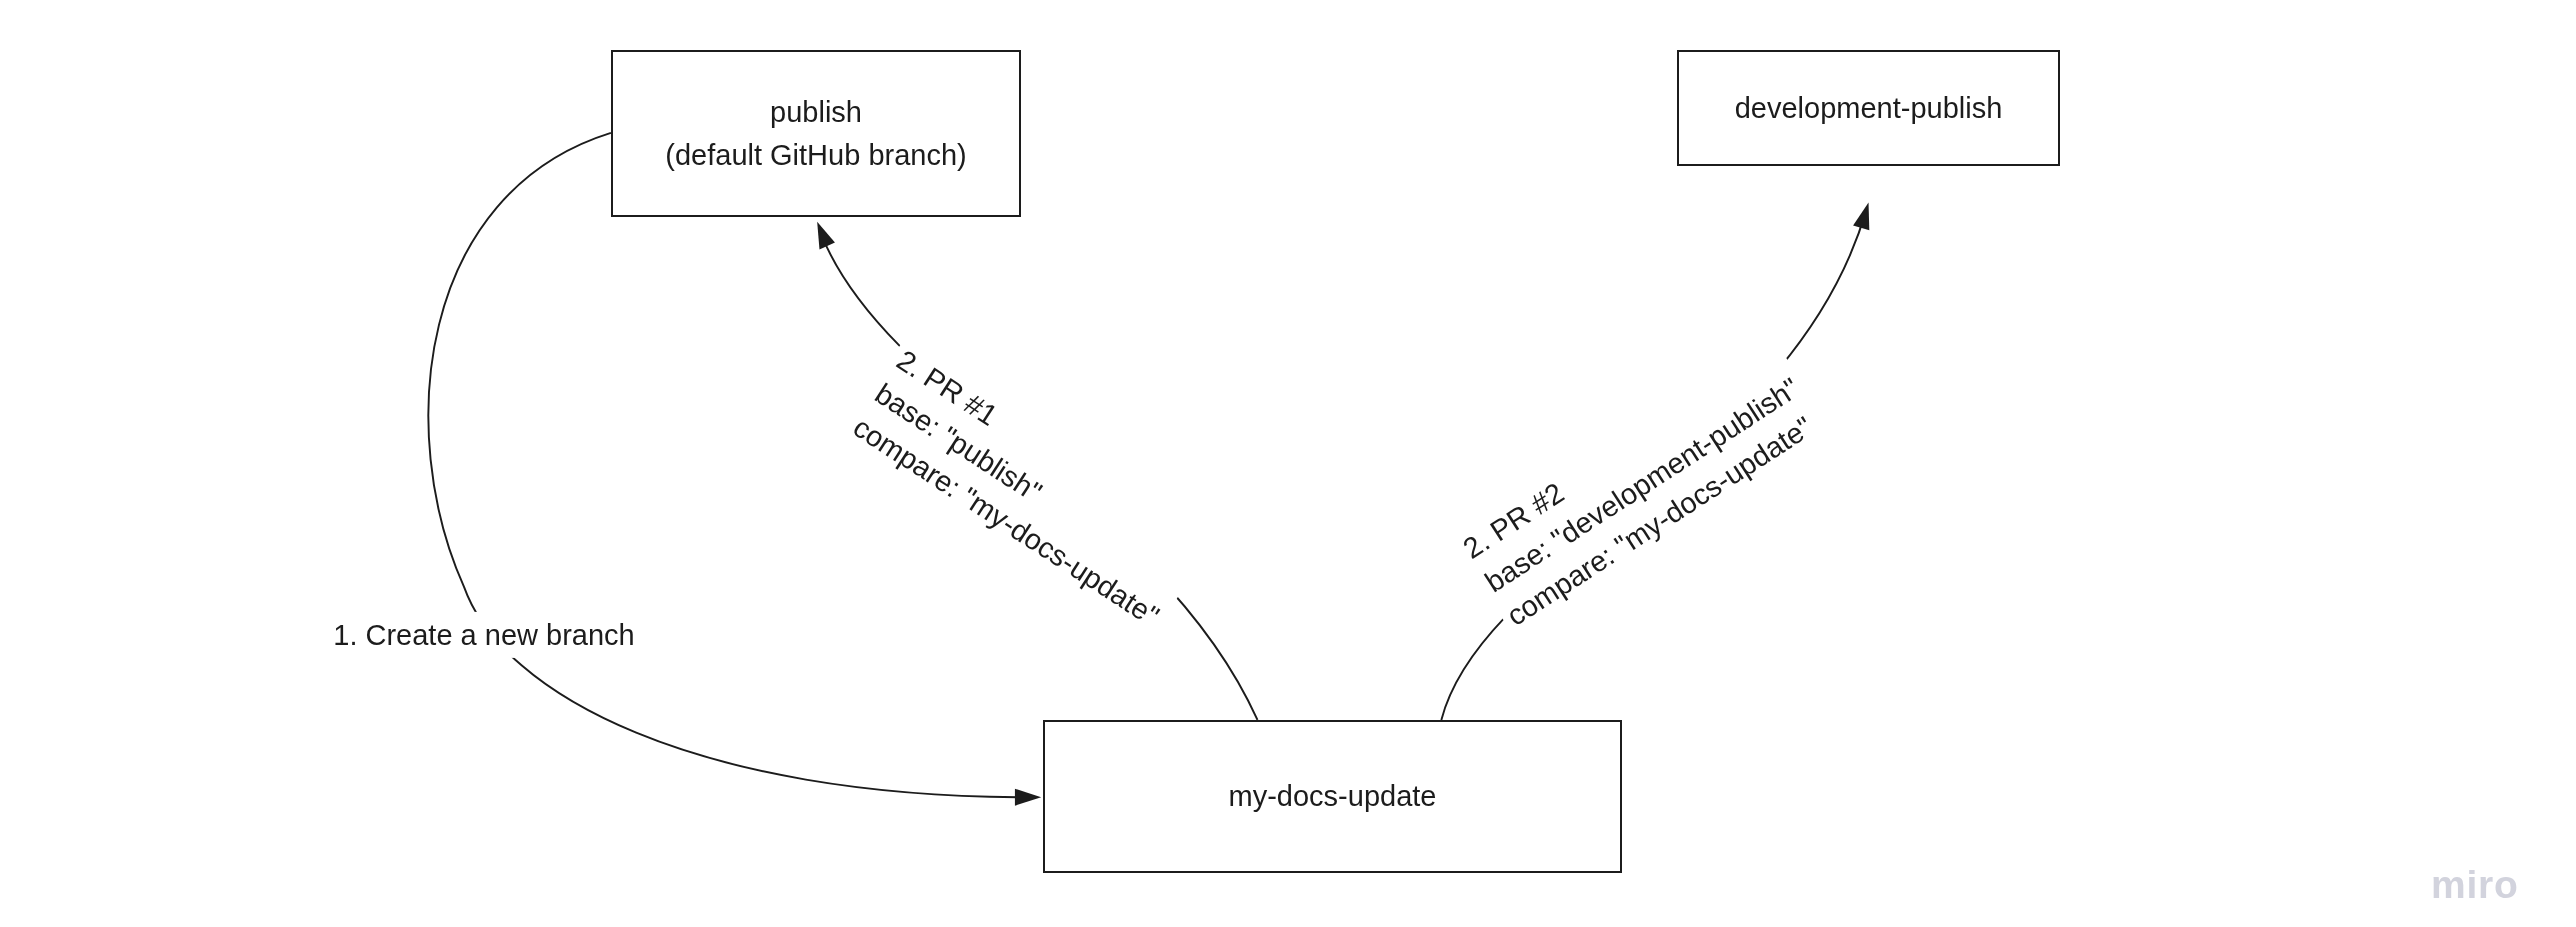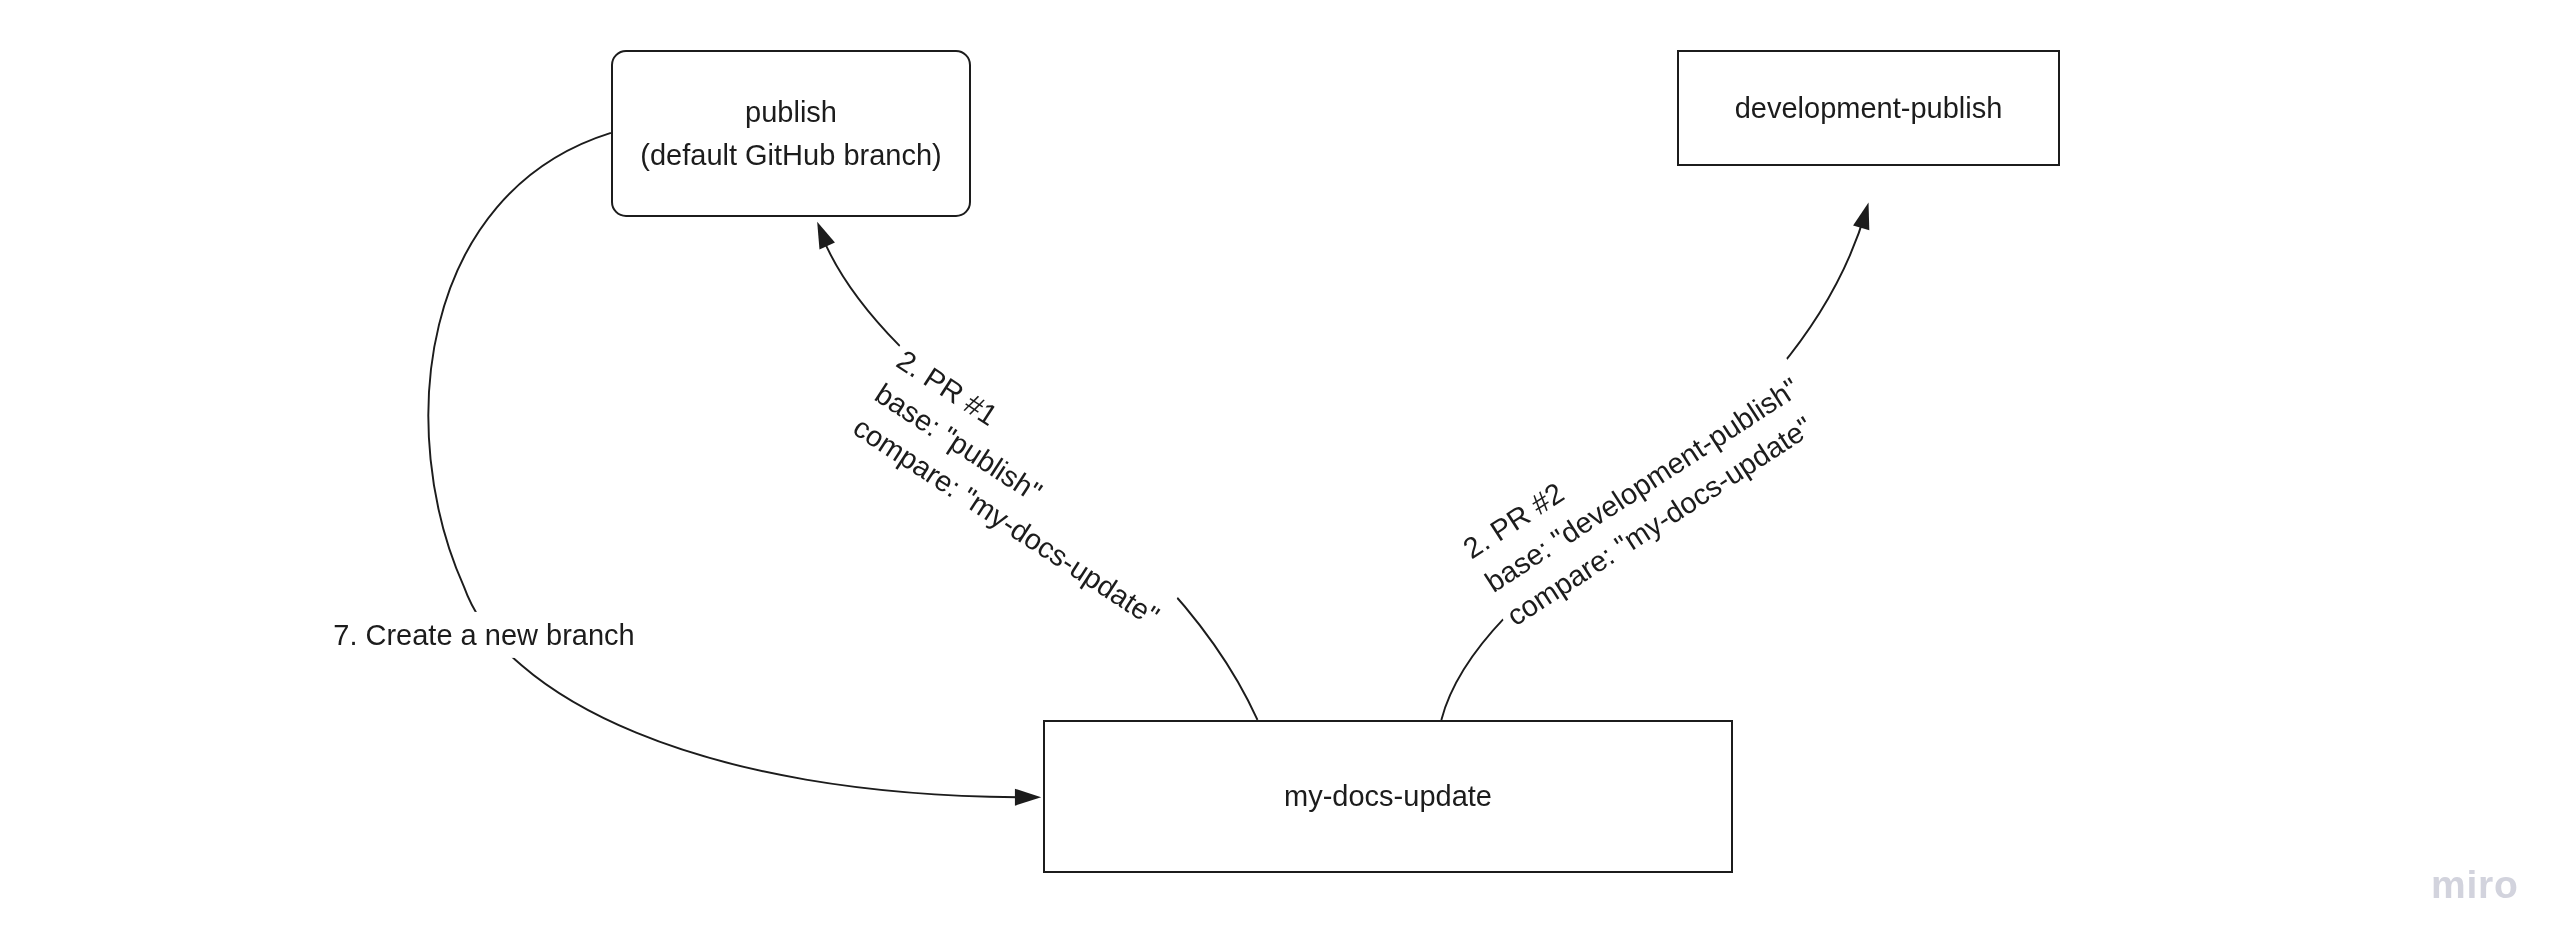--- a/index.html
+++ b/index.html
@@ -49,7 +49,7 @@
     white-space: pre-line;
     color: var(--ink, #1c1c1c);
   }
-  #node-publish          { left: 611px;  top: 50px;  width: 360px; height: 167px; border-radius: 15px; }
+  #node-publish          { left: 611px;  top: 50px;  width: 410px; height: 167px; }
   #node-development      { left: 1677px; top: 50px;  width: 383px; height: 116px; }
   #node-my-docs-update   { left: 1043px; top: 720px; width: 690px; height: 153px; }
 

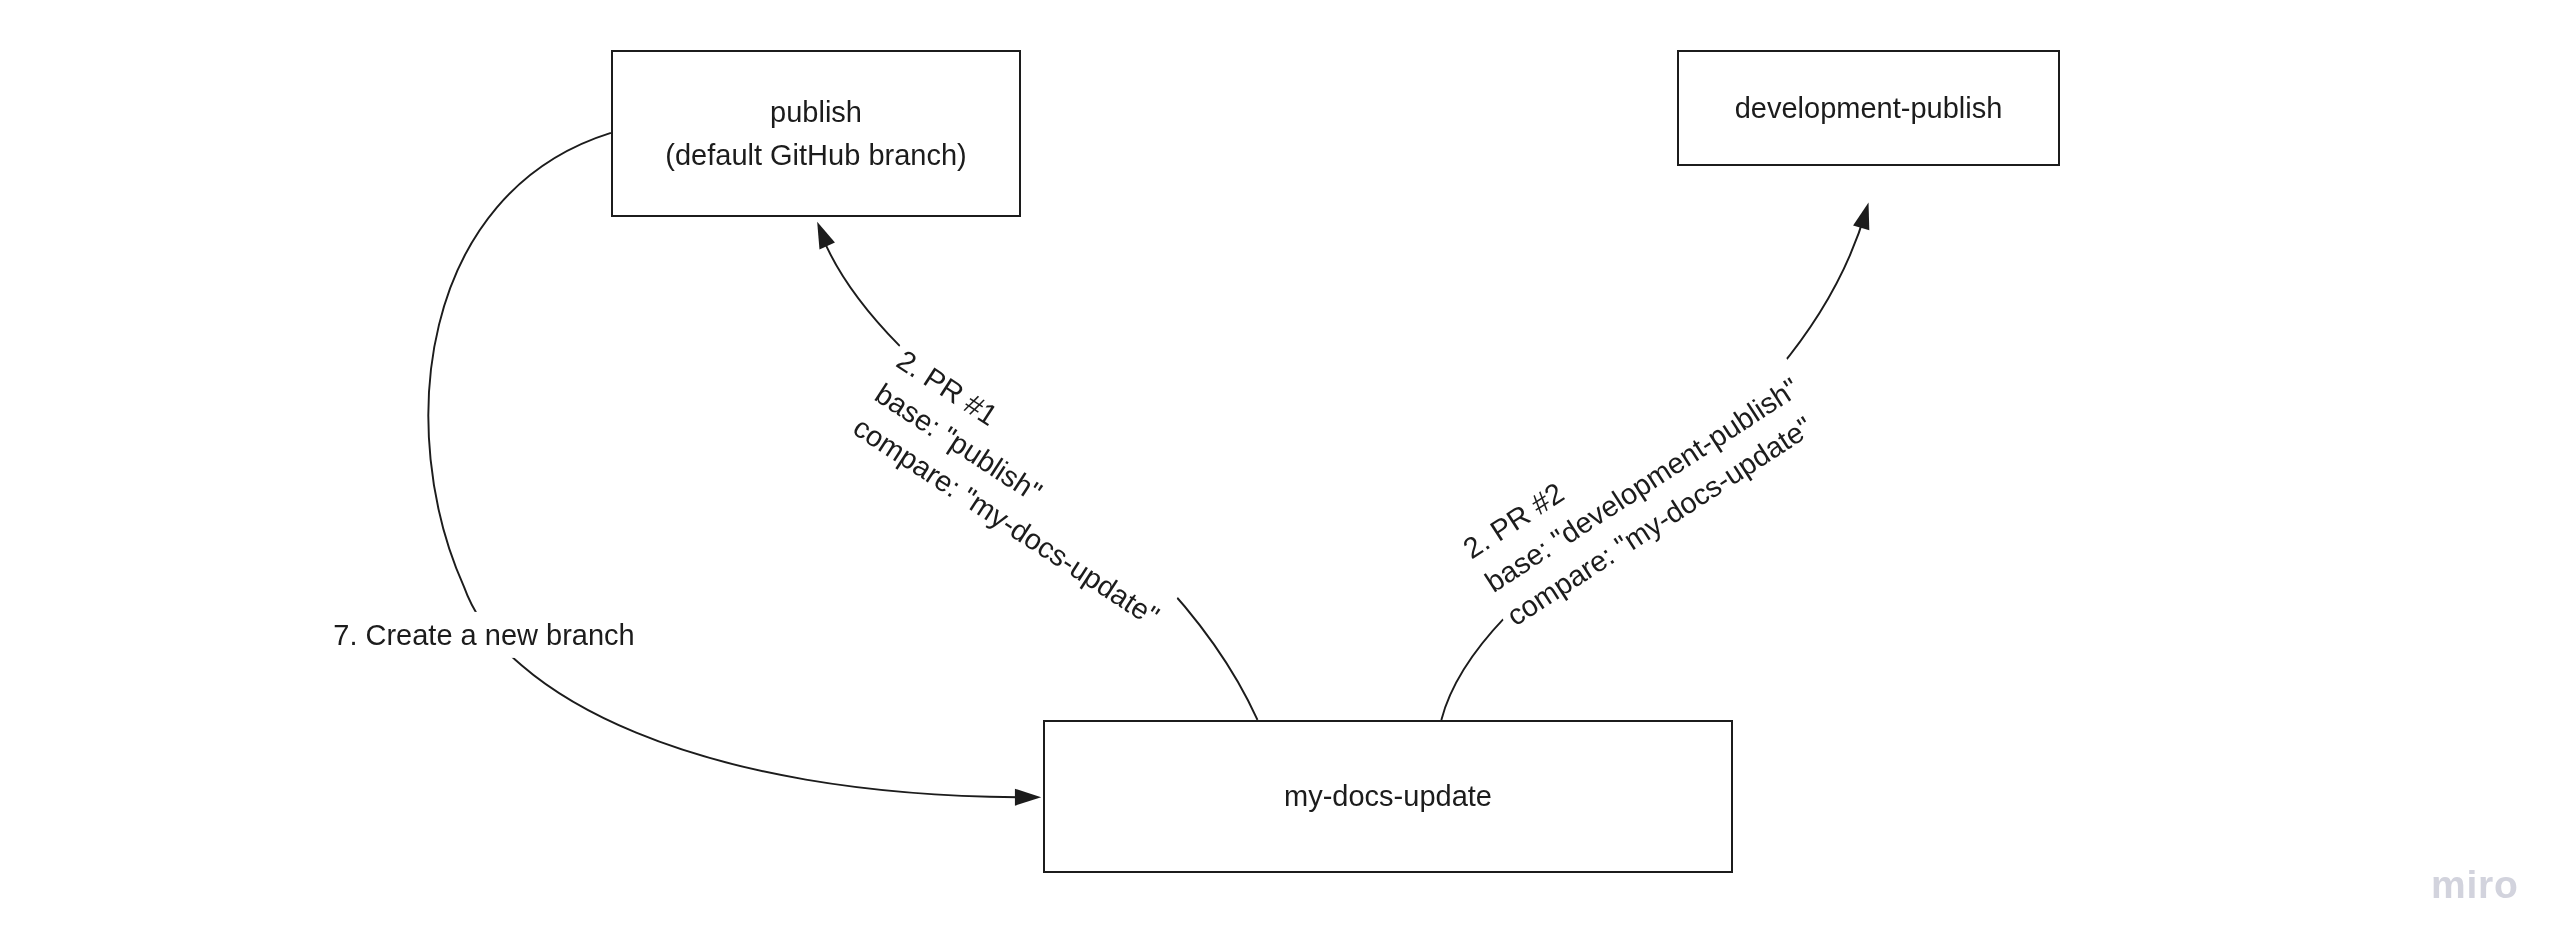--- a/index.html
+++ b/index.html
@@ -120,7 +120,7 @@
     <span class="node-label">my-docs-update</span>
   </div>
 
-  <div class="annotation" id="label-step1">7. Create a new branch</div>
+  <div class="annotation" id="label-step1">1. Create a new branch</div>
 
   <div class="annotation" id="label-pr1">2. PR #1
 base: "publish"

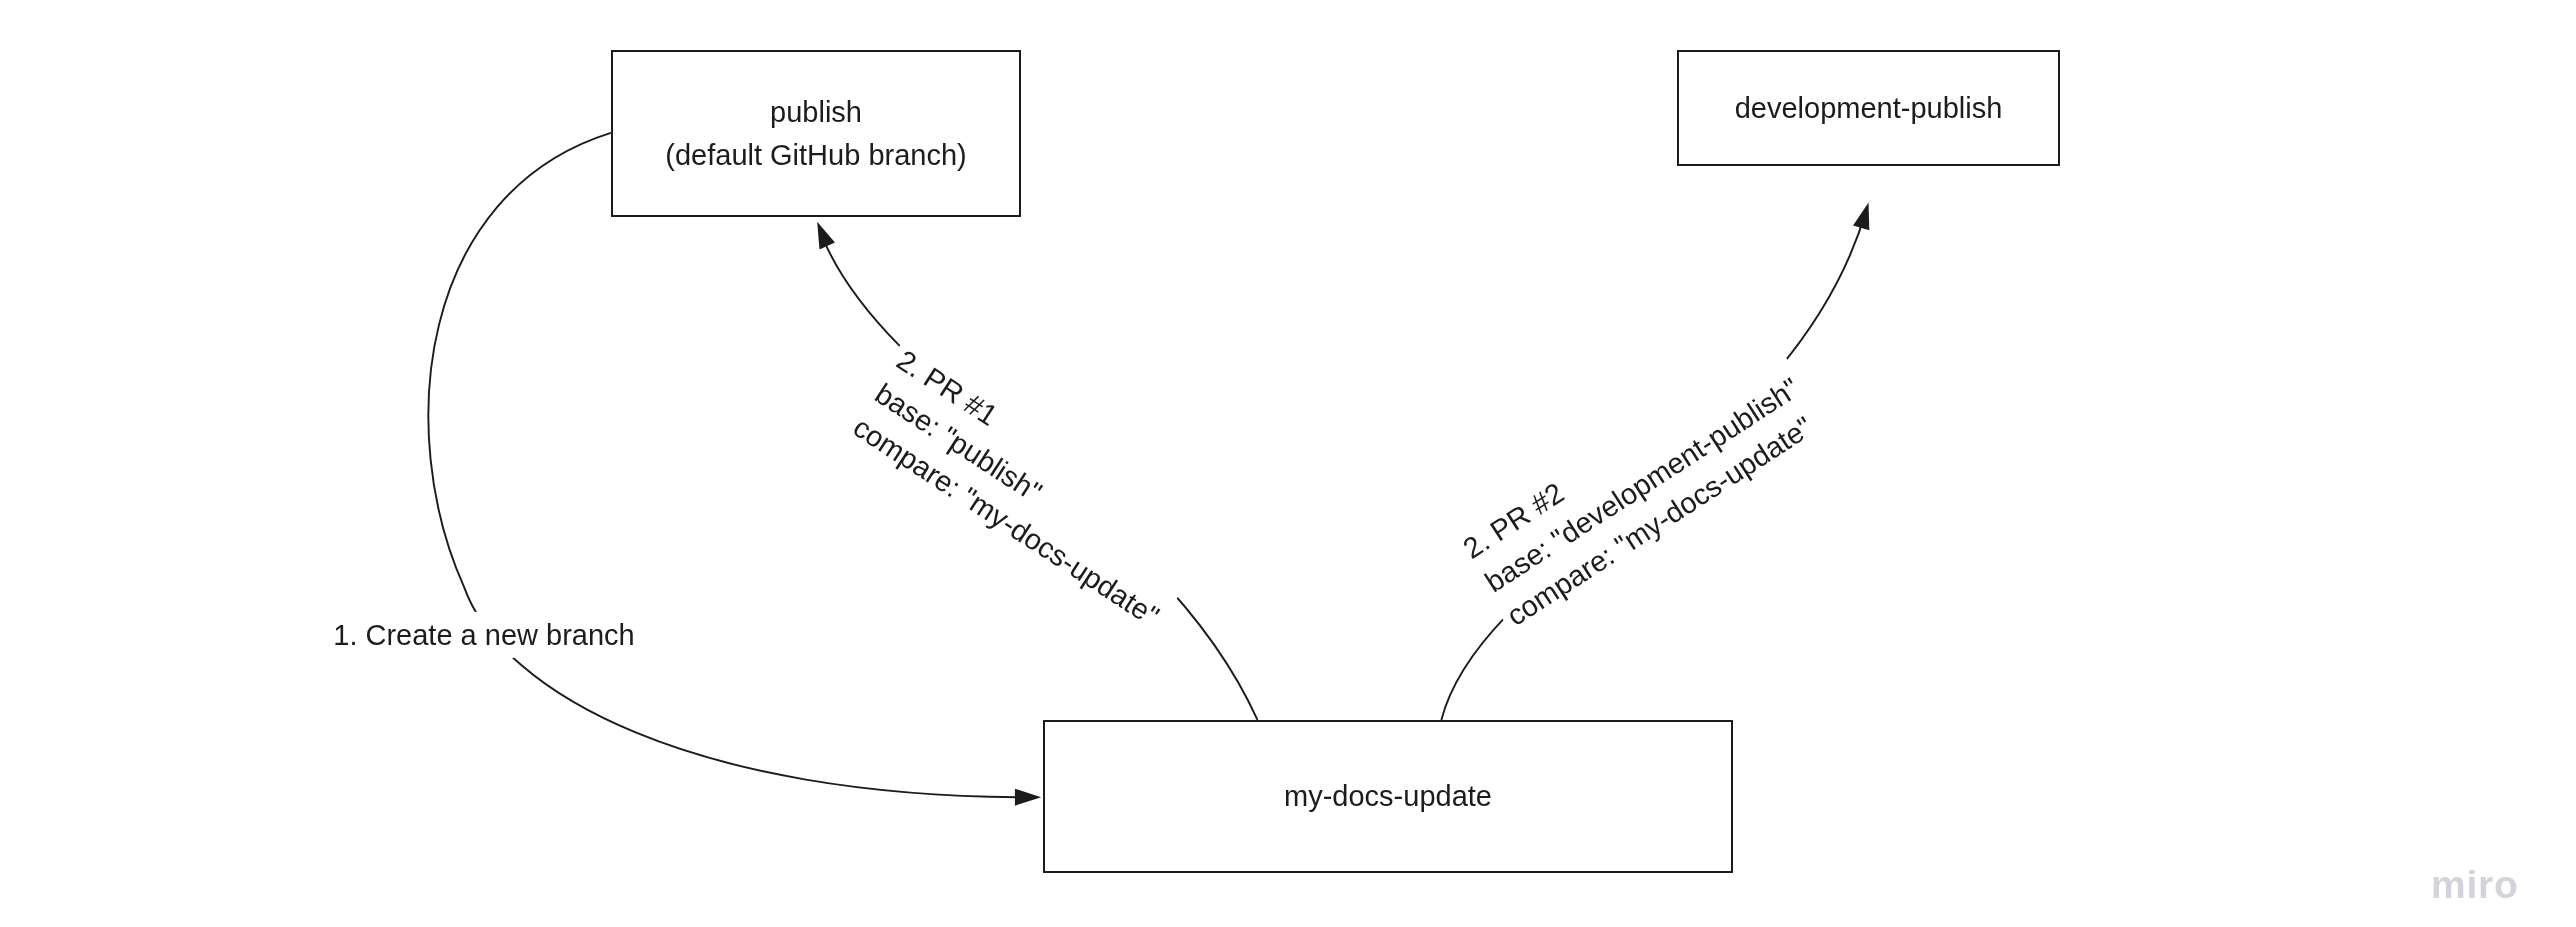--- a/index.html
+++ b/index.html
@@ -51,7 +51,7 @@
   }
   #node-publish          { left: 611px;  top: 50px;  width: 410px; height: 167px; }
   #node-development      { left: 1677px; top: 50px;  width: 383px; height: 116px; }
-  #node-my-docs-update   { left: 1043px; top: 720px; width: 690px; height: 153px; }
+  #node-my-docs-update   { left: 1043px; top: 720px; width: 579px; height: 153px; }
 
   .annotation {
     position: absolute;

